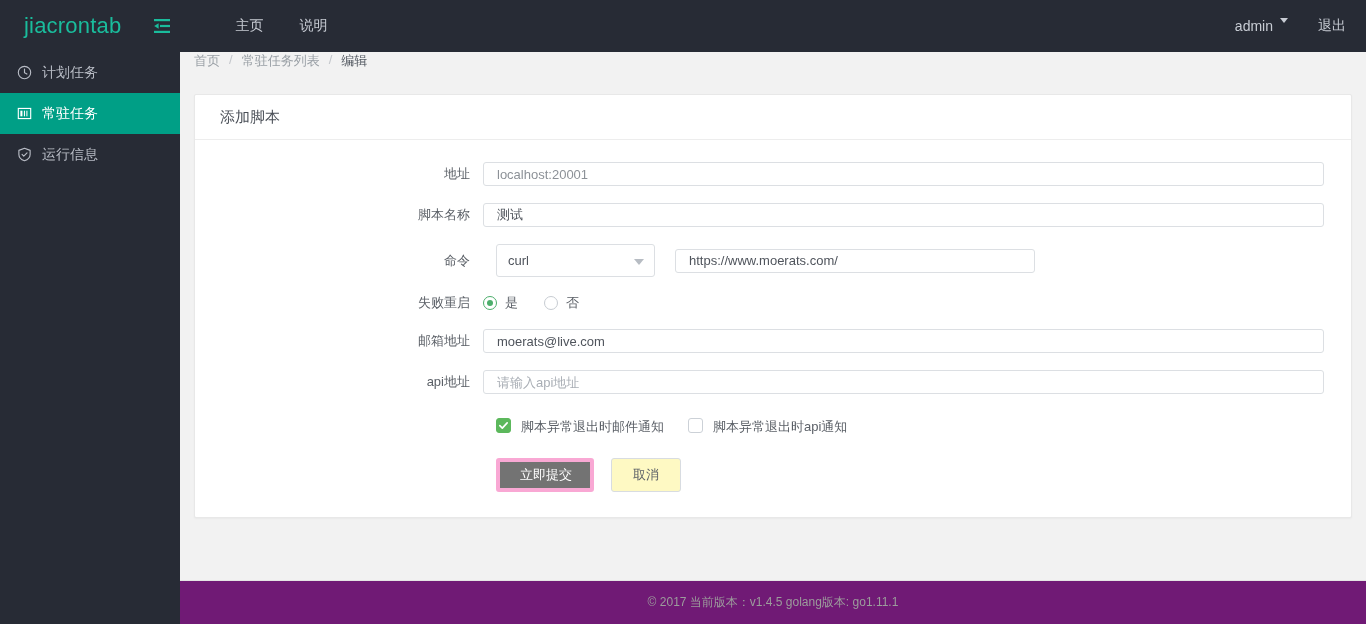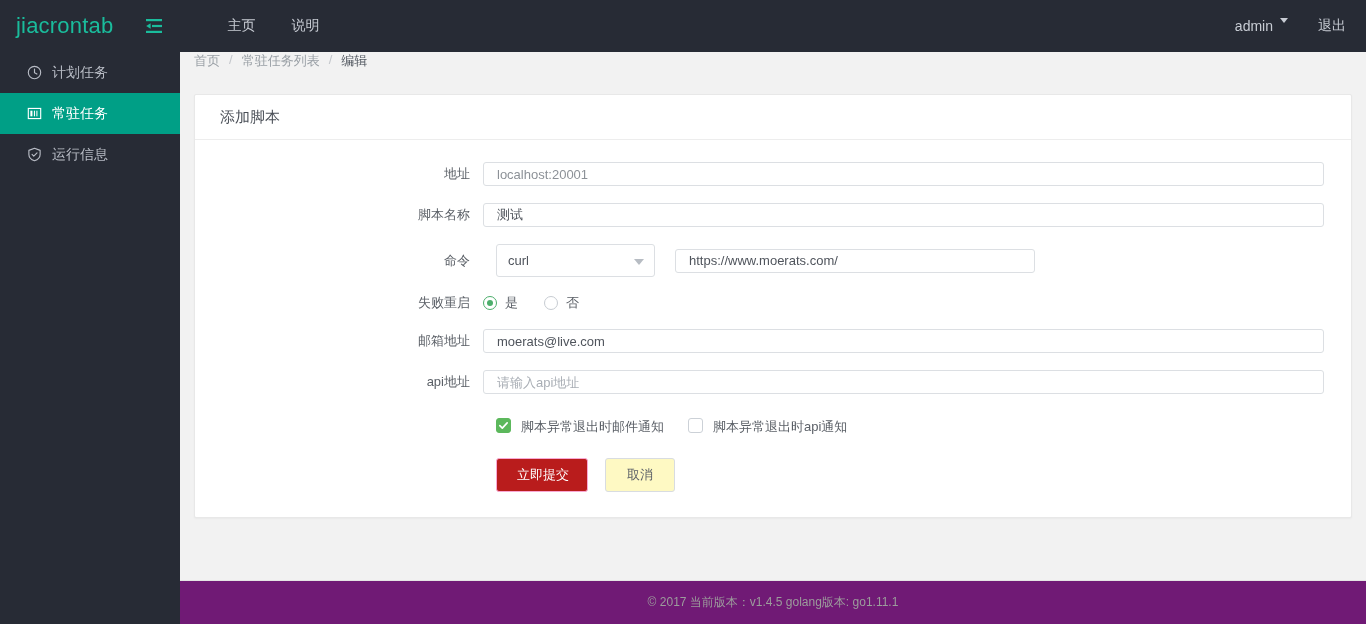--- a/index.html
+++ b/index.html
@@ -21,7 +21,7 @@
   .brand {
     color: #1abc9c;
     font-size: 22px;
-    padding-left: 16px;
+    padding-left: 24px;
     letter-spacing: .2px;
     white-space: nowrap;
   }

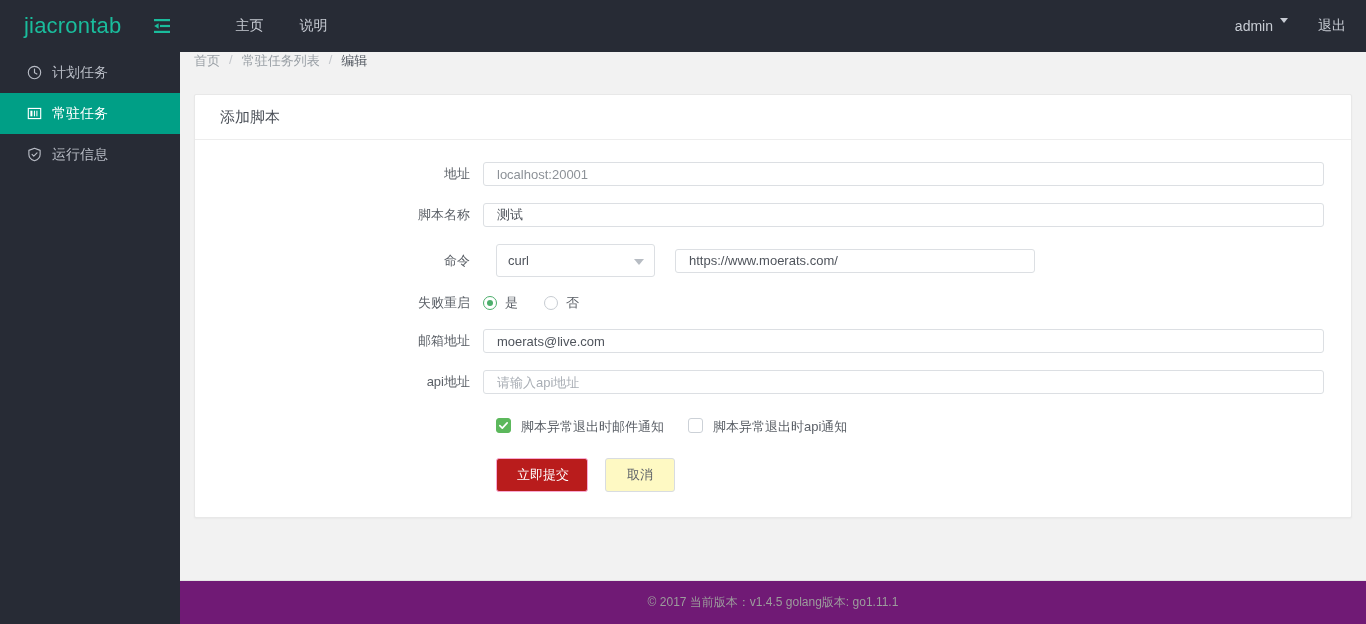--- a/index.html
+++ b/index.html
@@ -64,7 +64,7 @@
   .side-item {
     height: 41px;
     display: flex; align-items: center;
-    padding-left: 25px;
+    padding-left: 15px;
     color: #b9bdc6; font-size: 14px;
     cursor: pointer; white-space: nowrap;
   }

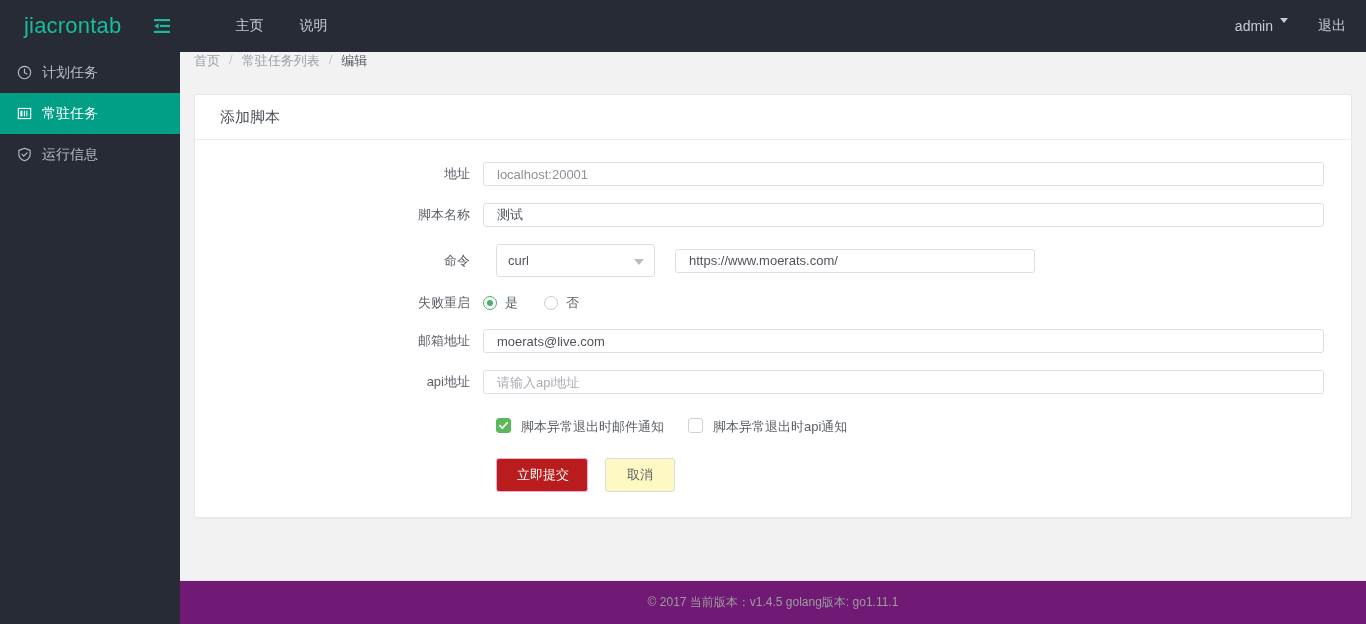--- a/index.html
+++ b/index.html
@@ -184,7 +184,7 @@
     cursor: pointer; white-space: nowrap;
     font-family: "Liberation Sans", "DejaVu Sans", sans-serif;
   }
-  .btn-primary { background: #b91c1c; color: #fff; border: 1px solid #f9a8d4; padding-left: 20px; }
+  .btn-primary { background: #737373; color: #fff; border: 4px solid #f9a8d4; padding-left: 20px; }
   .btn-default { background: #fef9c3; color: #5a5f66; border: 1px solid #d8dce1; margin-left: 17px; padding: 0 21px; }
 
   

